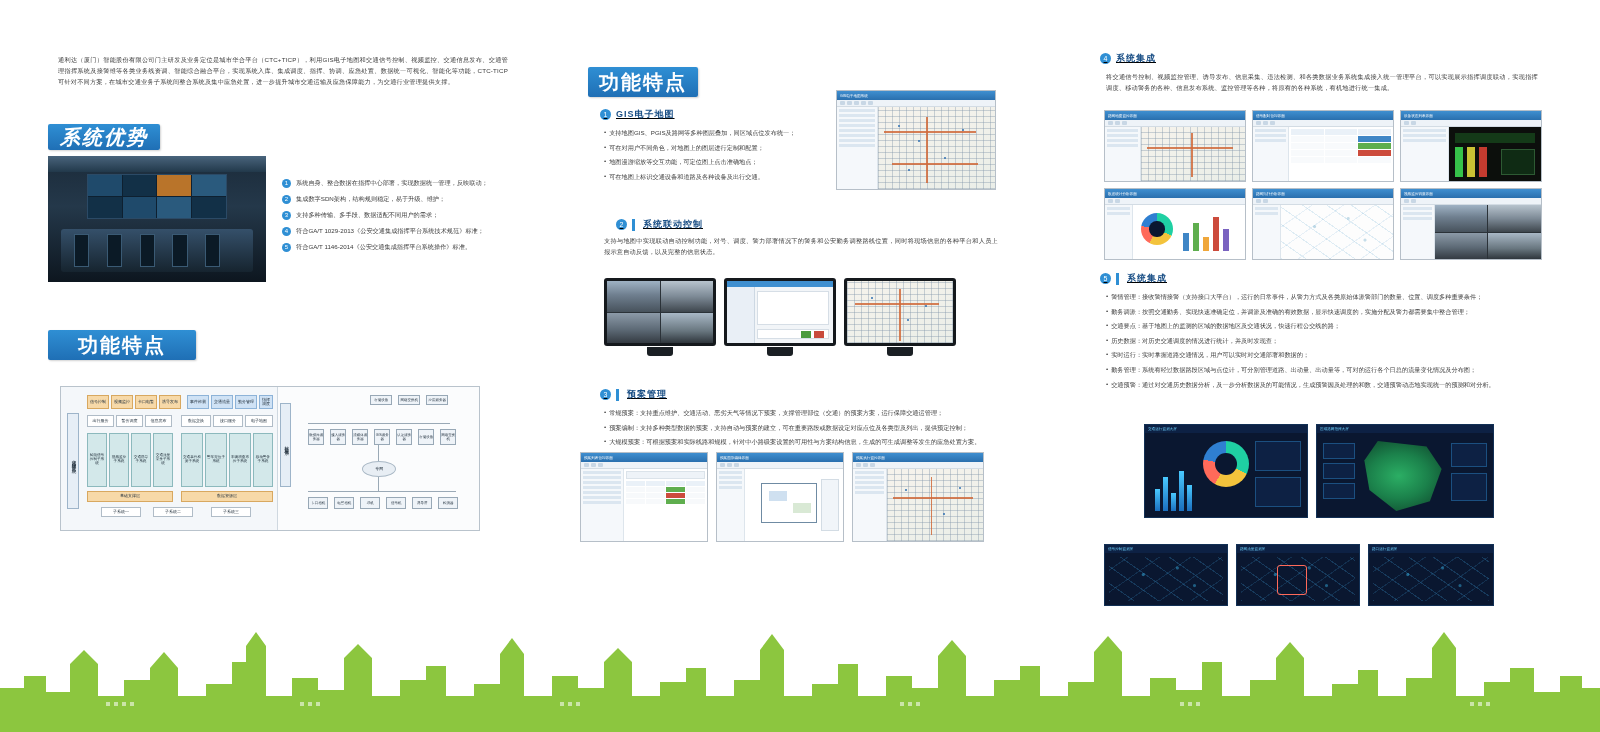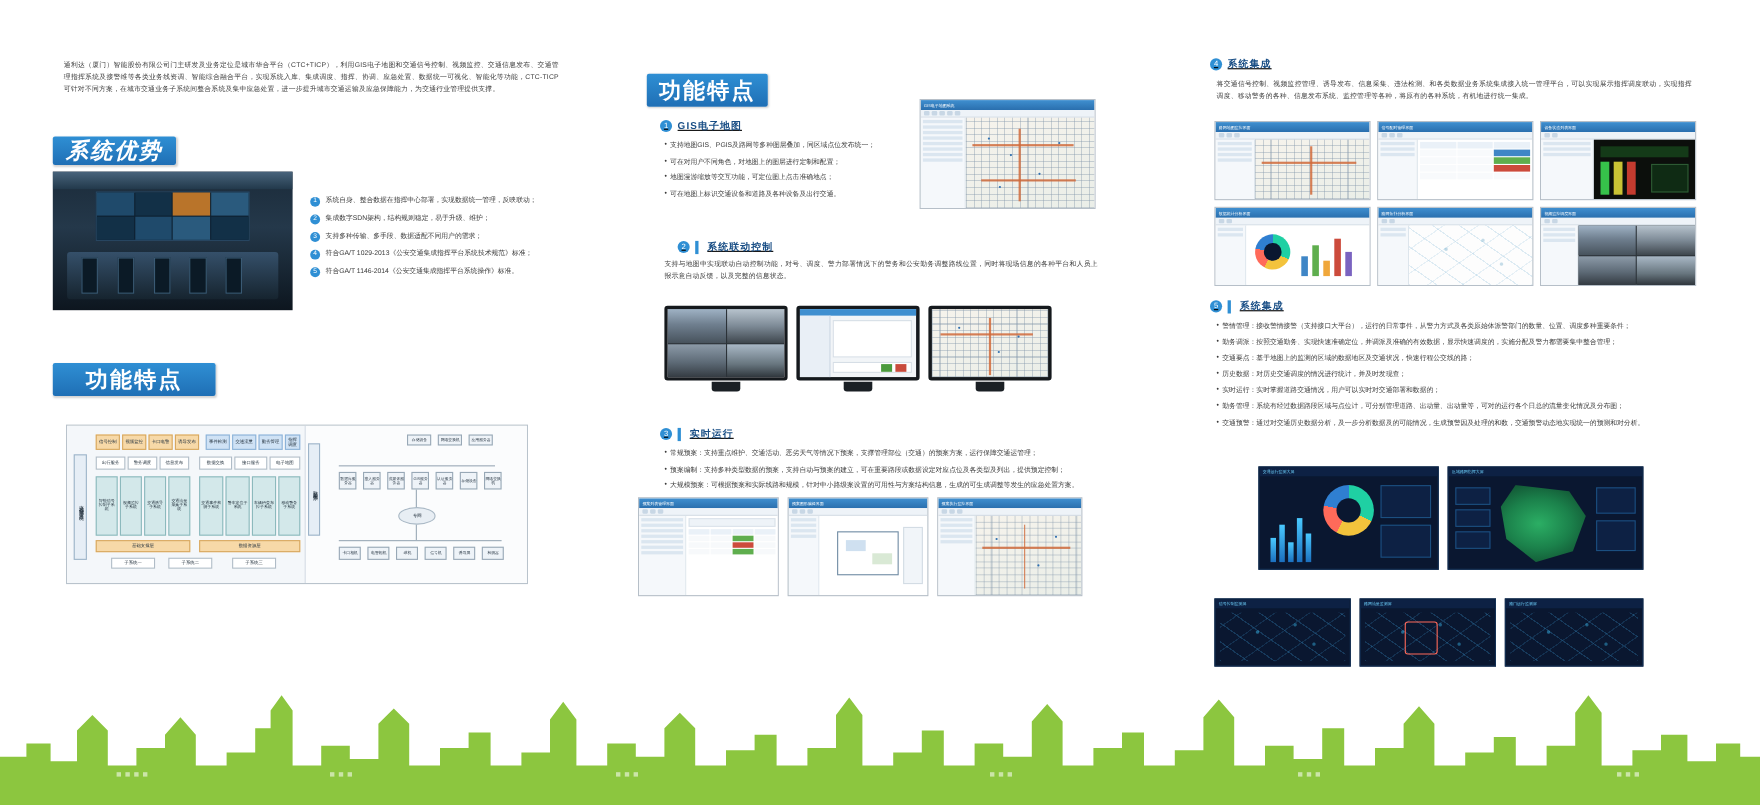--- a/index.html
+++ b/index.html
@@ -583,7 +583,7 @@
   <div class="subhead" style="left:600px; top:388px;">
     <div class="circ">3</div>
     <div class="sh-bar"></div>
-    <div class="sh-label">实时运行</div>
+    <div class="sh-label">预案管理</div>
   </div>
 
   <div class="bullet-list" style="left:604px; top:408px; width:396px;">

